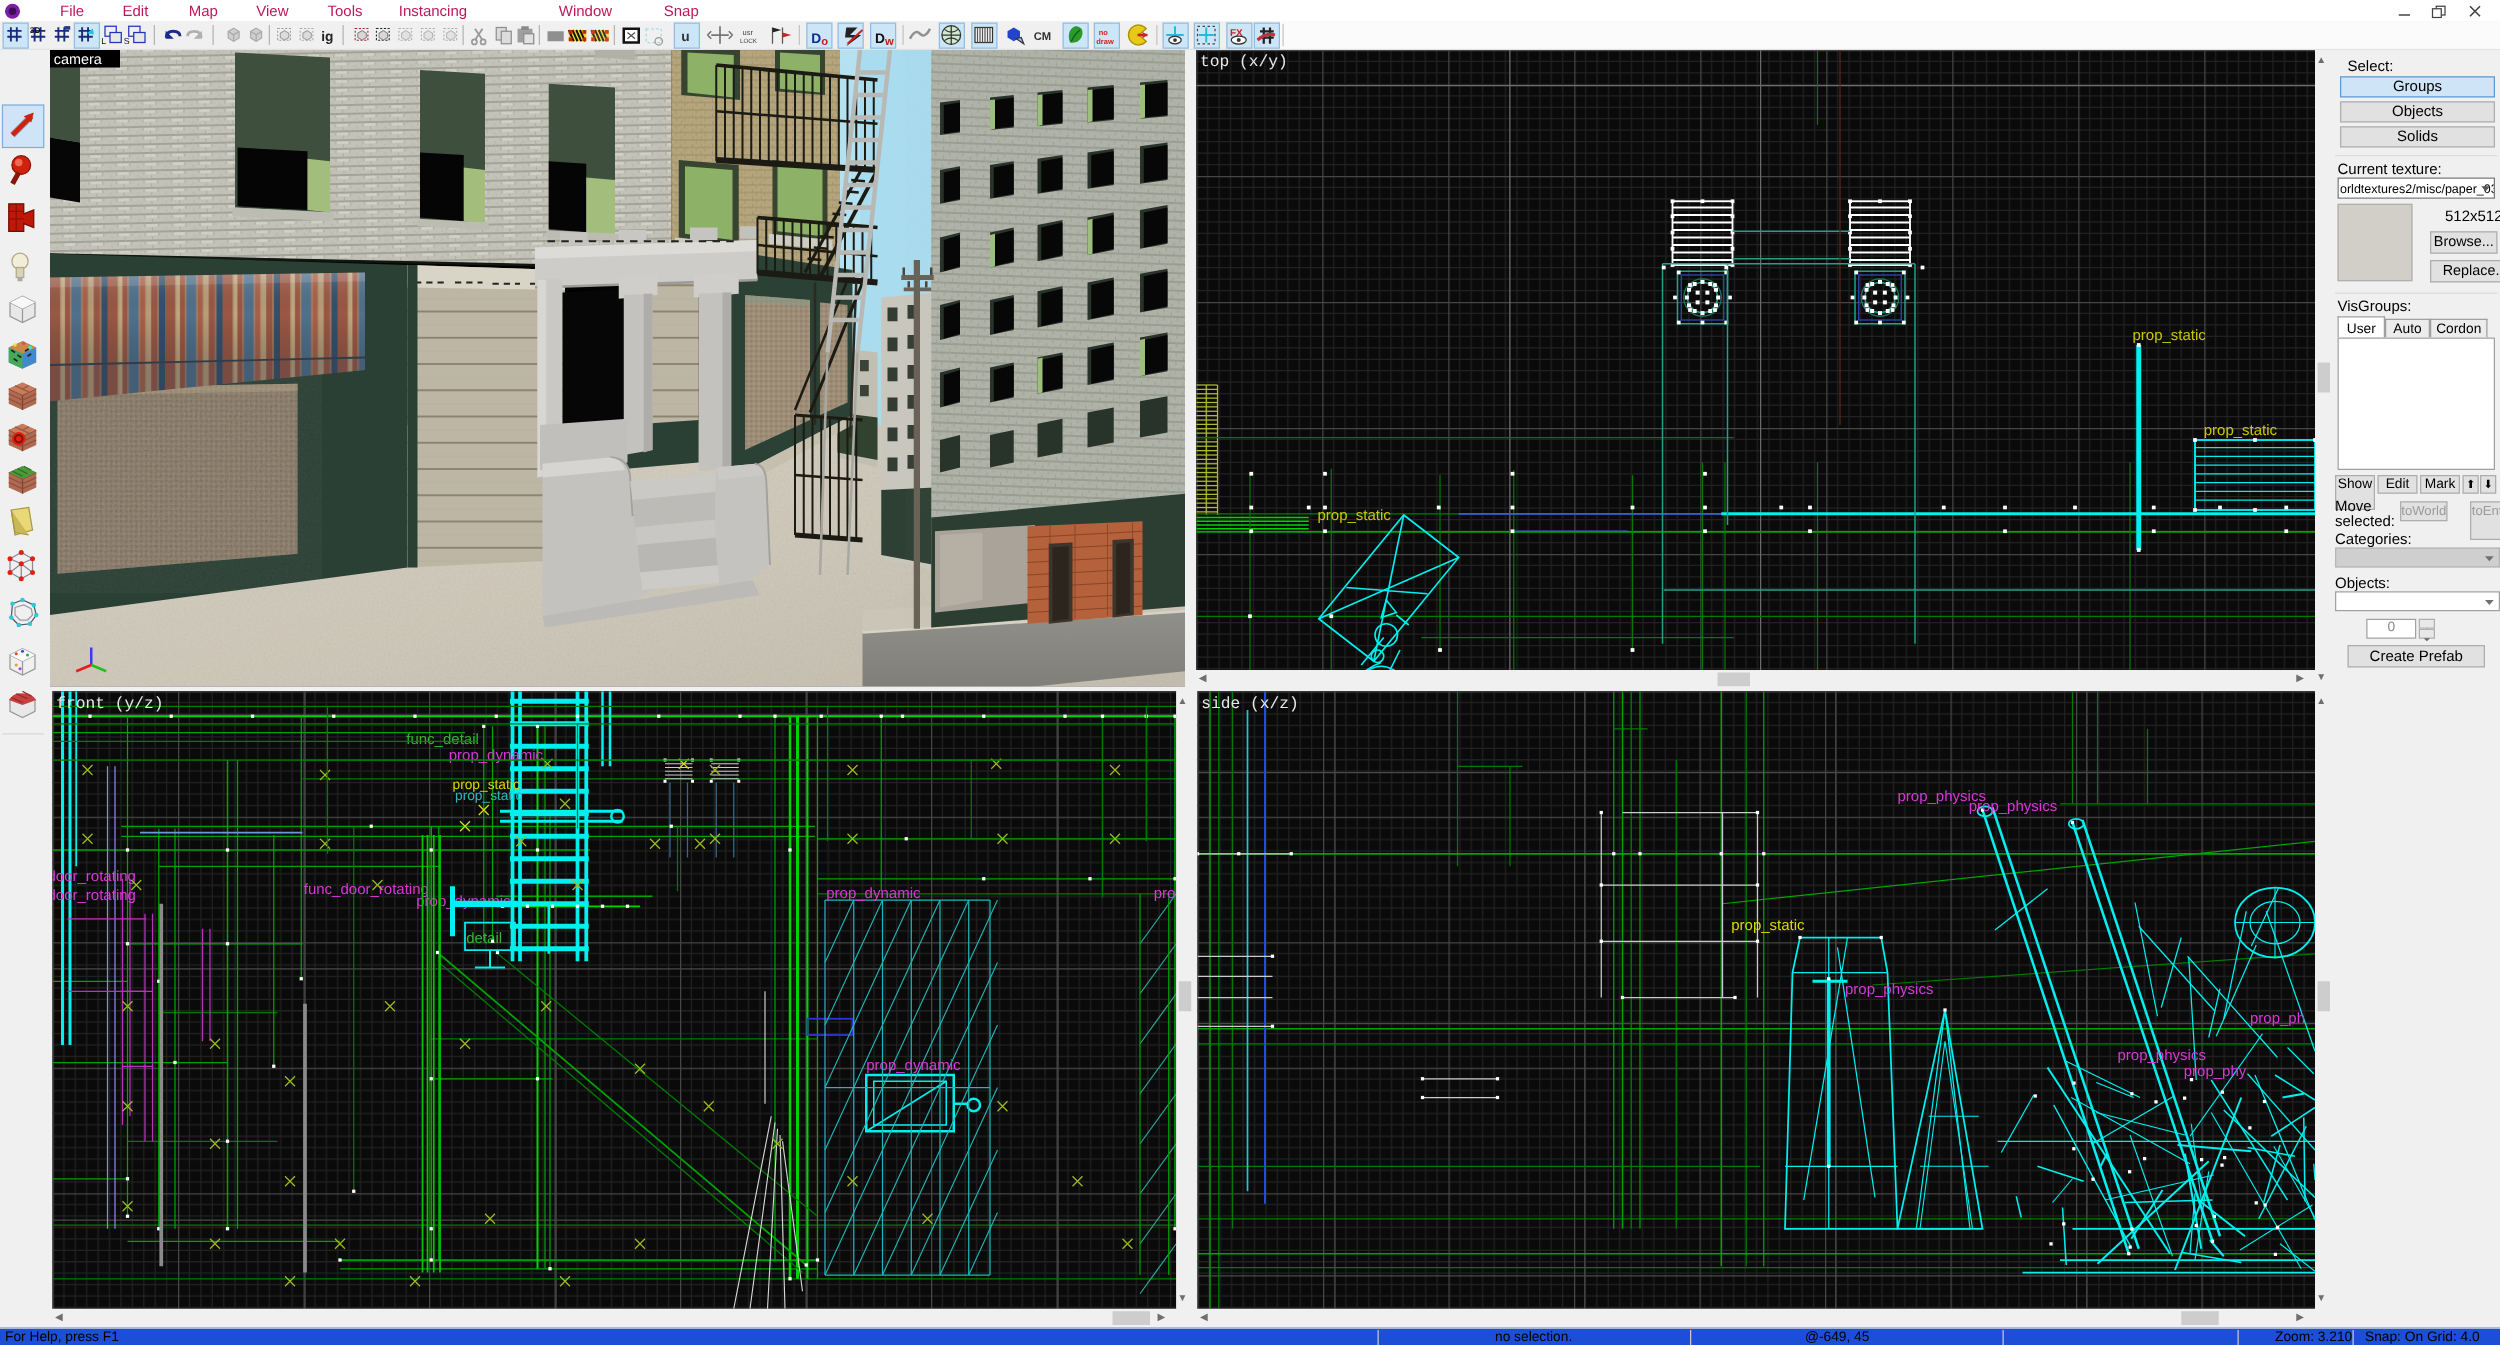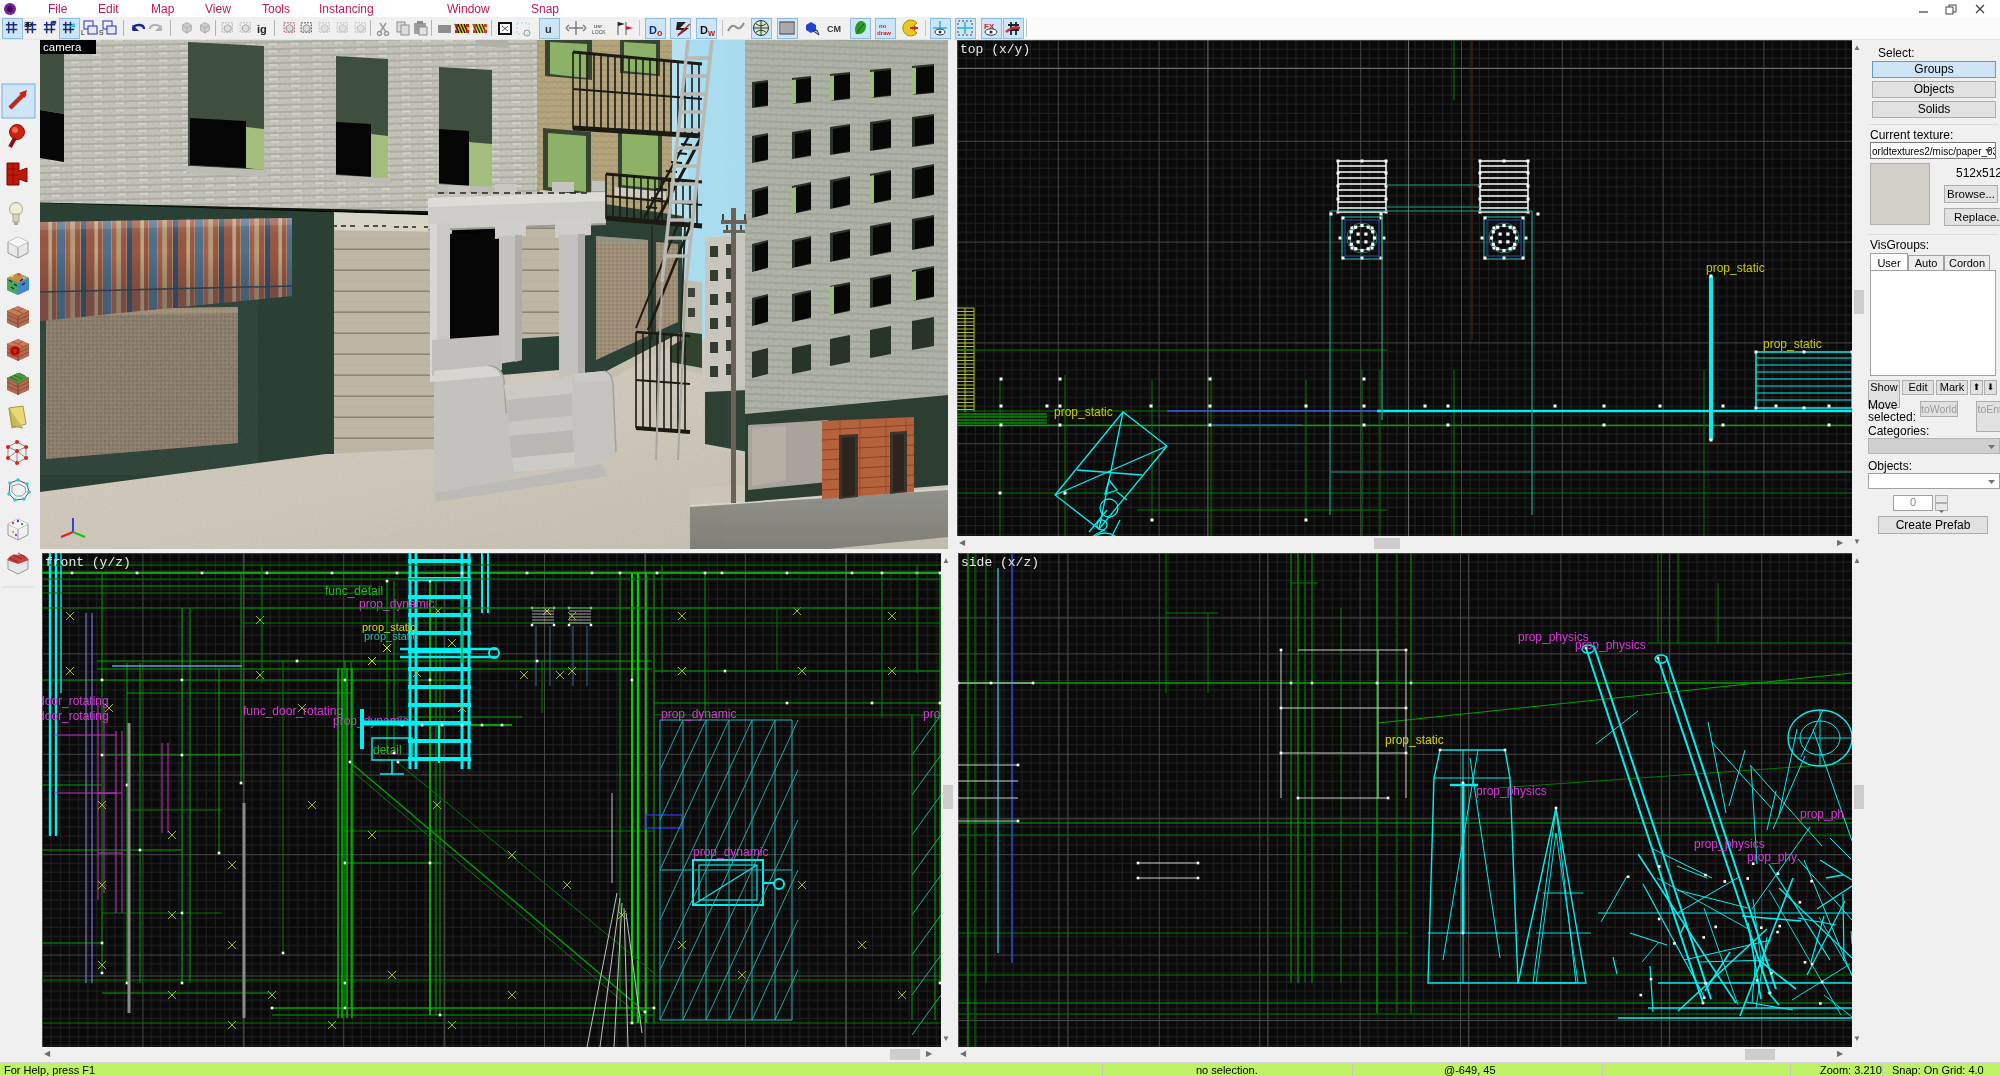--- a/index.html
+++ b/index.html
@@ -10,7 +10,7 @@
 #menubar .mi{position:absolute;top:2px;}
 #toolbar{left:0;top:17px;width:2000px;height:23px;background:#f0f0f0;border-bottom:1px solid #e3e3e3;}
 #lefttools{left:0;top:40px;width:37px;height:1022px;background:#f0f0f0;}
-#statusbar{left:0;top:1062px;width:2000px;height:14px;background:#bef264;border-top:1px solid #d7d7d7;font-size:11px;color:#000;}
+#statusbar{left:0;top:1062px;width:2000px;height:14px;background:#1d4ed8;border-top:1px solid #d7d7d7;font-size:11px;color:#000;}
 .vp{background:#000;box-shadow:inset 0 0 0 1px #4a4a4a;}
 .sb{background:#f0f0f0;}
 .sbthumb{background:#cdcdcd;position:absolute;}

